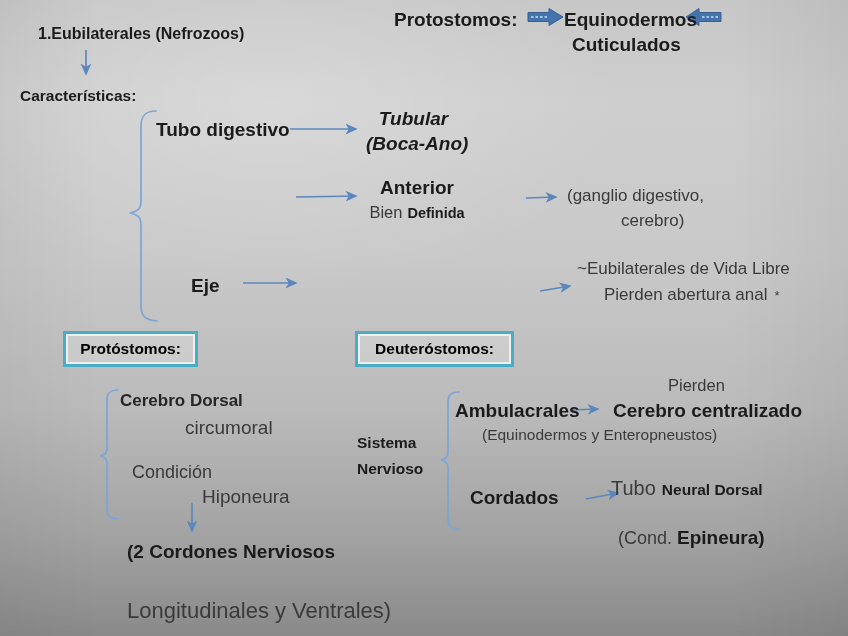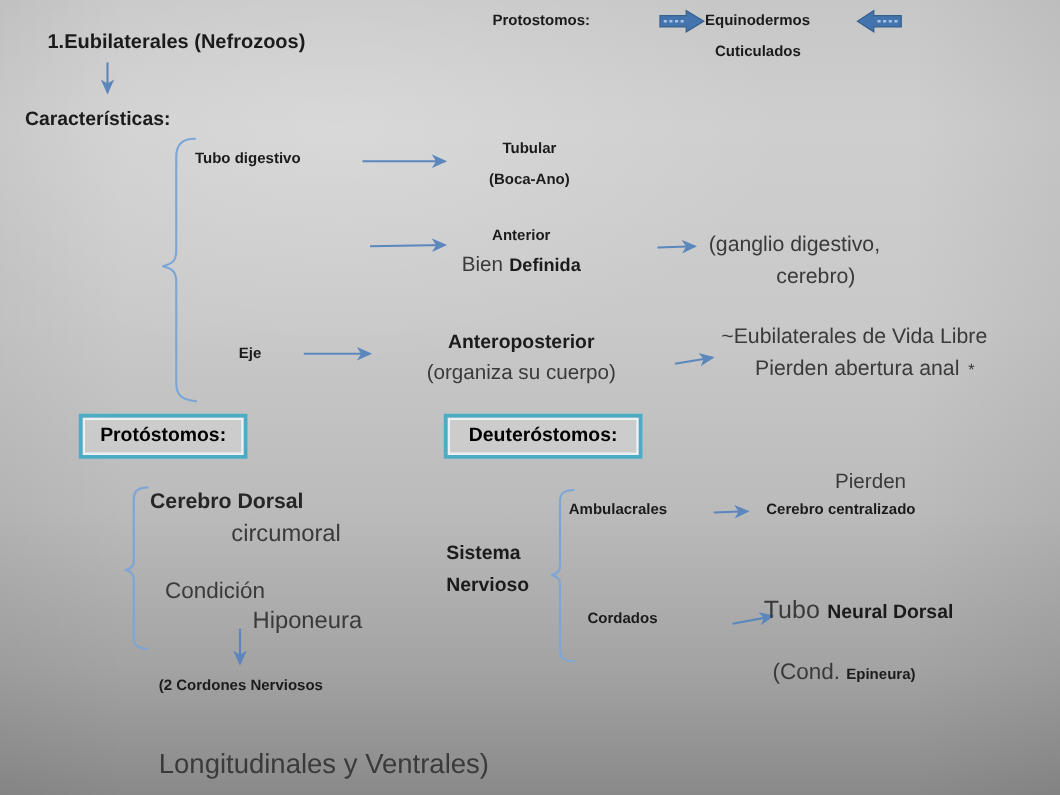--- a/index.html
+++ b/index.html
@@ -14,7 +14,7 @@
       linear-gradient(to bottom, #c7c7c7 0%, #cecece 16%, #c9c9c9 40%, #bbbbbb 64%, #a3a3a3 84%, #909090 96%, #898989 100%);
   }
   .t{position:absolute;white-space:nowrap;color:var(--text-dark,#1b1b1b);}
-  .b15{font-weight:bold;font-size:12px;}
+  .b15{font-weight:bold;font-size:19px;}
   .b16{font-weight:bold;font-size:16px;}
   .light{font-weight:normal;color:var(--text-soft,#3a3a3a);}
   .ctr{text-align:center;}

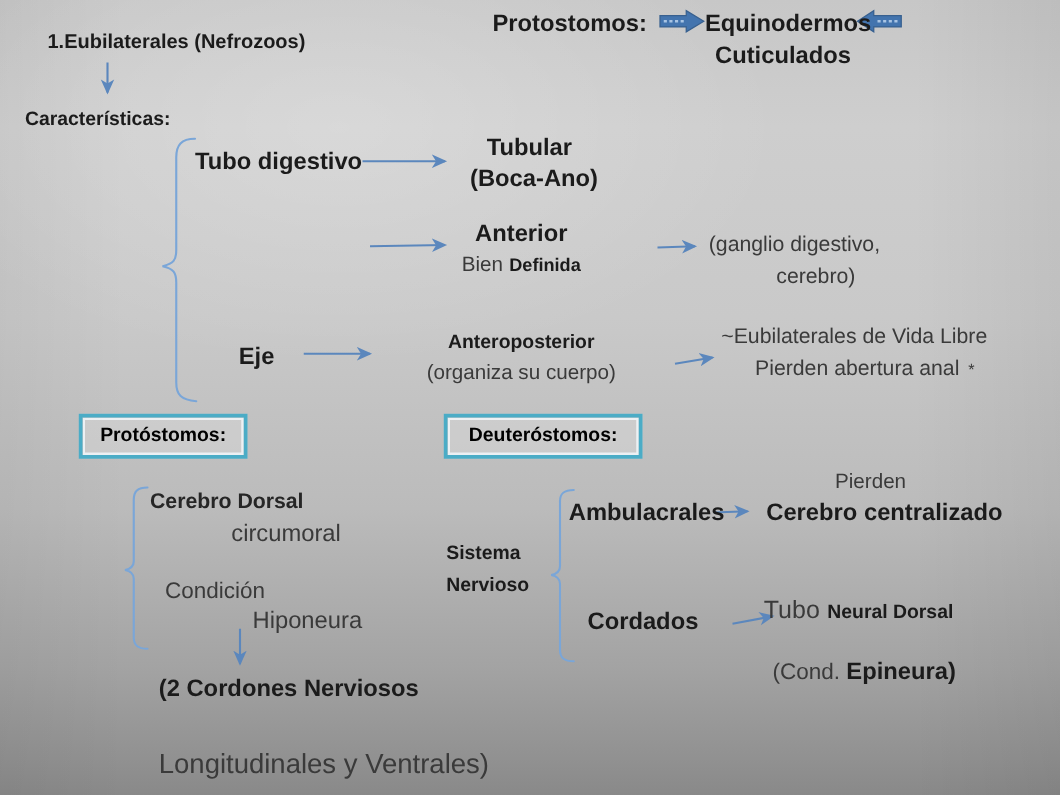--- a/index.html
+++ b/index.html
@@ -81,7 +81,7 @@
   <div class="t b15" style="left:572px;top:34px;">Cuticulados</div>
 
   <div class="t b15" style="left:156px;top:119px;">Tubo digestivo</div>
-  <div class="t ctr" style="left:376px;top:106px;width:95px;line-height:25px;">
+  <div class="t ctr" style="left:366px;top:106px;width:95px;line-height:25px;font-style:italic;">
     <div class="b15">Tubular</div>
     <div class="b15">(Boca-Ano)</div>
   </div>

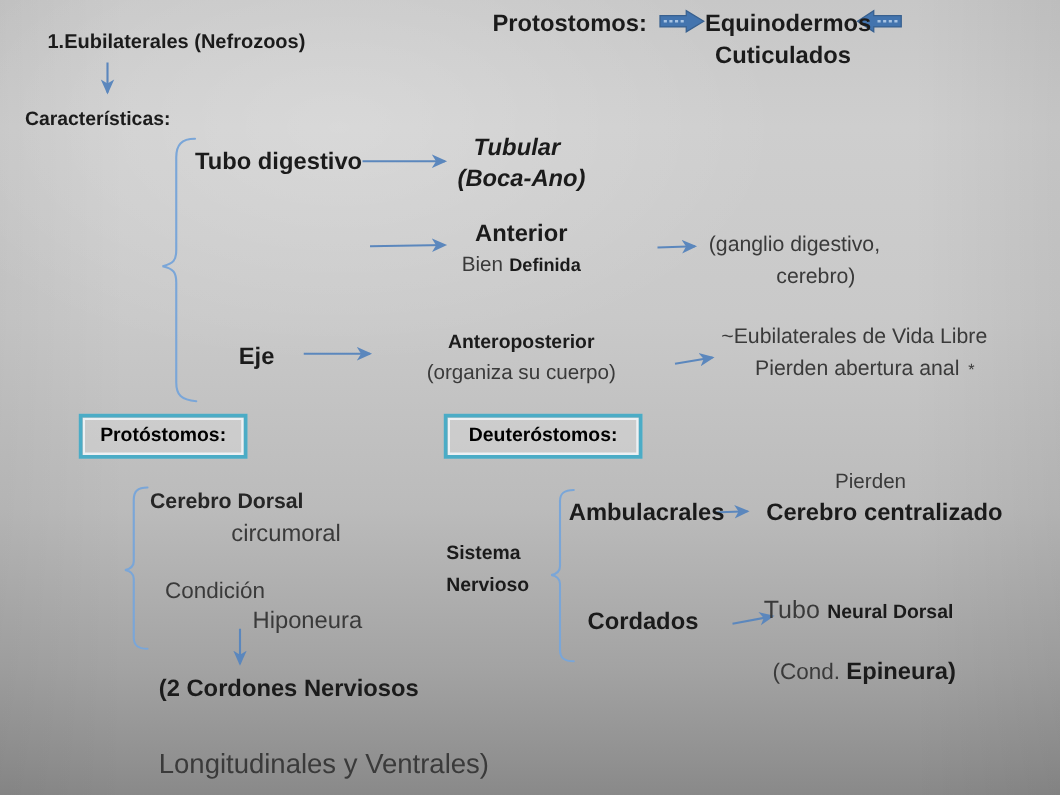--- a/index.html
+++ b/index.html
@@ -96,10 +96,6 @@
   <div class="t light" style="left:621px;top:211px;font-size:17px;">cerebro)</div>
 
   <div class="t b15" style="left:191px;top:275px;">Eje</div>
-  <div class="t ctr" style="left:328px;top:261px;width:178px;line-height:25px;">
-    <div class="b15" style="font-size:15.5px;">Anteroposterior</div>
-    <div class="light" style="font-size:16.5px;">(organiza su cuerpo)</div>
-  </div>
   <div class="t light" style="left:577px;top:259px;font-size:17px;">~Eubilaterales de Vida Libre</div>
   <div class="t light" style="left:604px;top:285px;font-size:17px;">
     <span>Pierden abertura anal</span><span style="font-size:13px;margin-left:7px;">*</span>

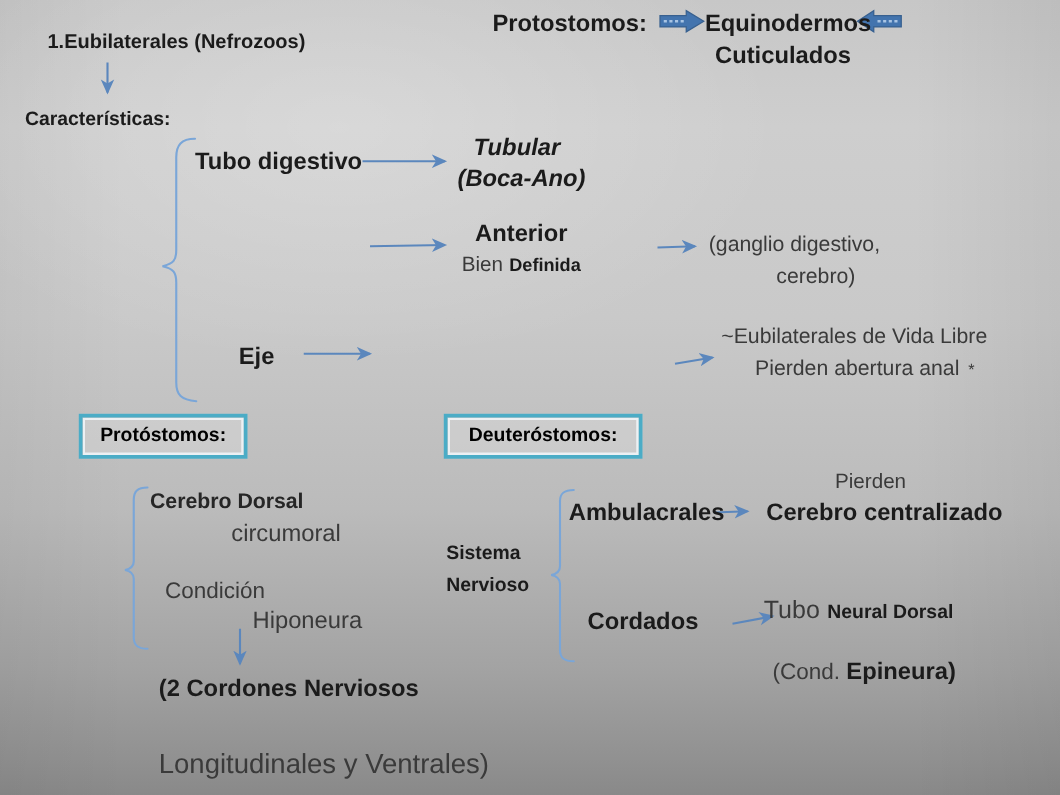--- a/index.html
+++ b/index.html
@@ -122,6 +122,7 @@
   <div class="t light" style="left:668px;top:376px;font-size:16.5px;">Pierden</div>
   <div class="t b15" style="left:455px;top:400px;">Ambulacrales</div>
   <div class="t b15" style="left:613px;top:400px;">Cerebro centralizado</div>
+  <div class="t light" style="left:482px;top:426px;font-size:15.5px;">(Equinodermos y Enteropneustos)</div>
   <div class="t b15" style="left:470px;top:487px;">Cordados</div>
   <div class="t" style="left:611px;top:477px;">
     <span class="light" style="font-size:20px;margin-right:6px;">Tubo</span><span class="b15" style="font-size:15.5px;">Neural Dorsal</span>

